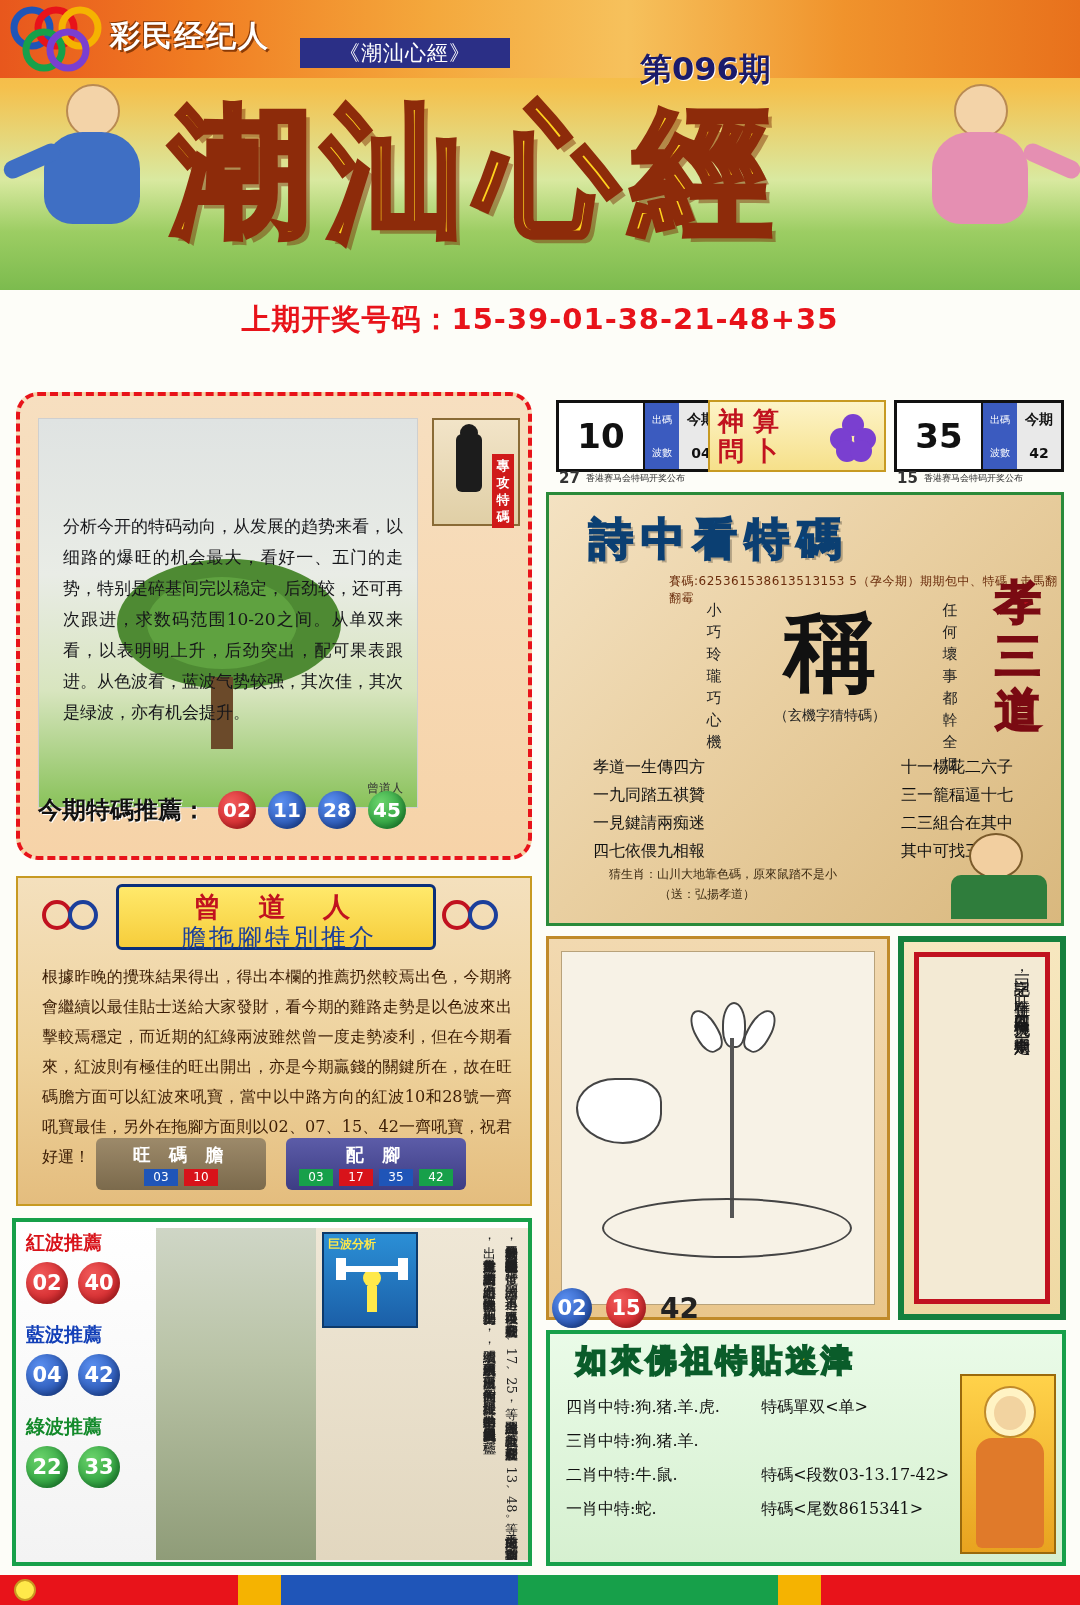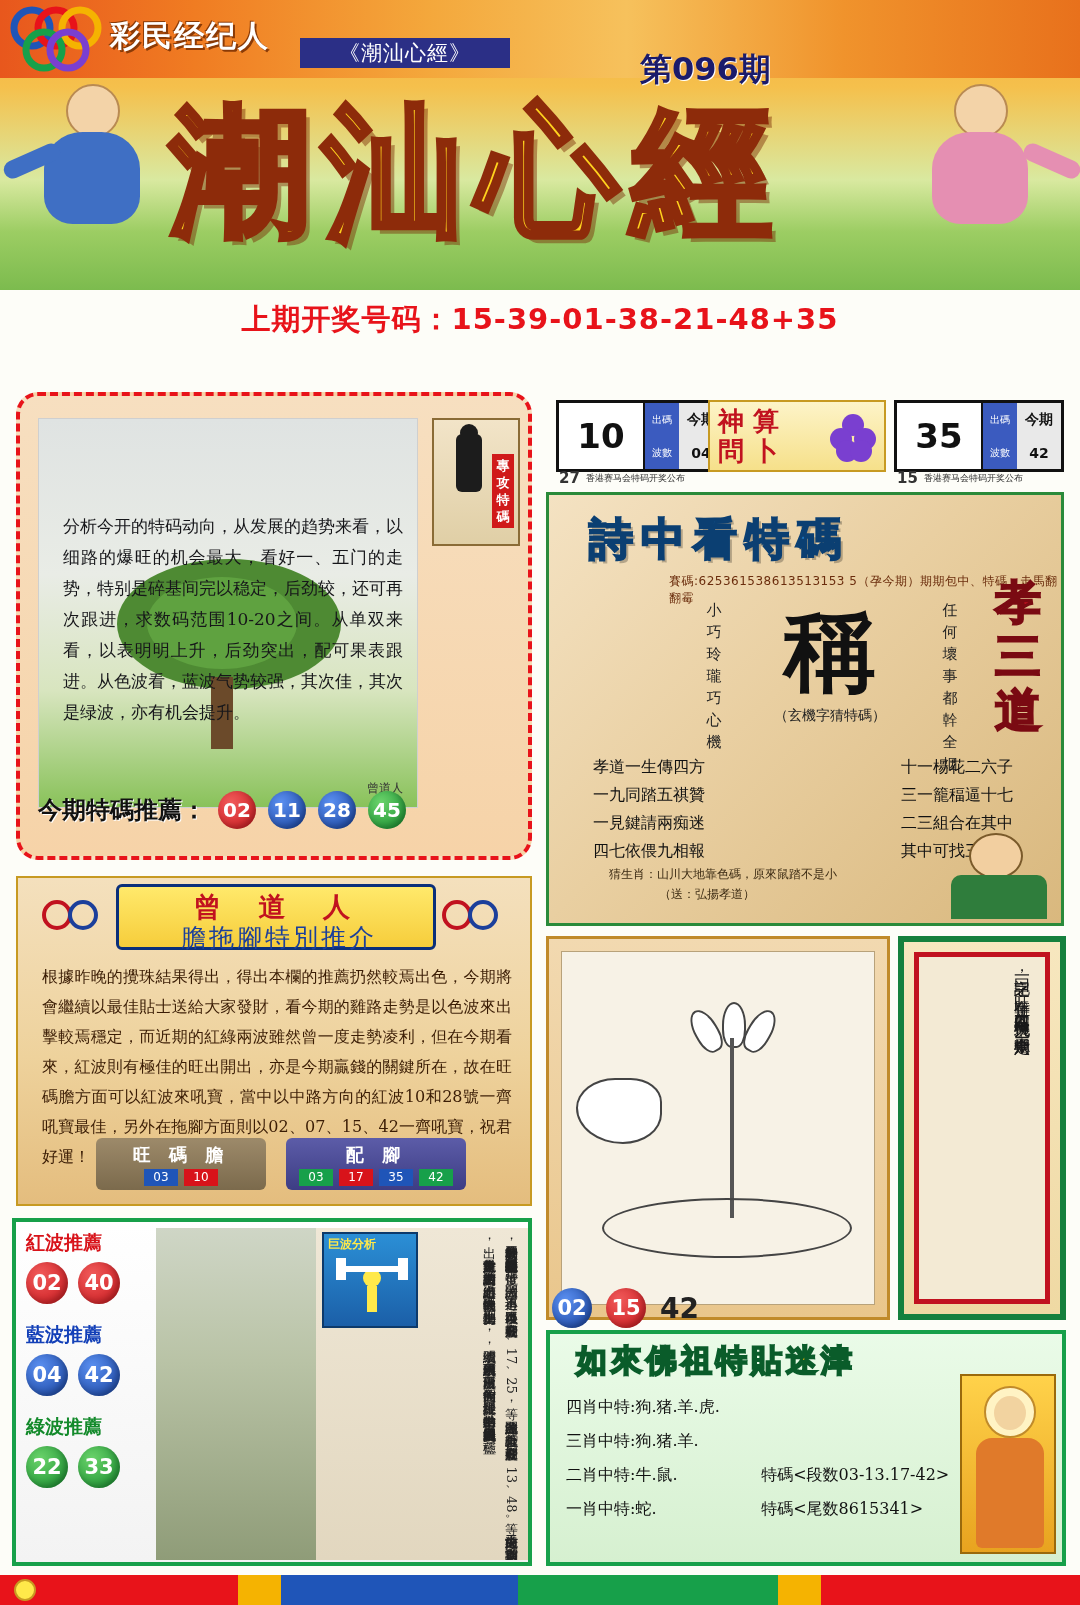--- a/index.html
+++ b/index.html
@@ -114,7 +114,7 @@
     position: absolute; right: 14px; bottom: 10px; font-size: 12px; color: #333;
   }
   .stamp {
-    position: absolute; left: 412px; top: 22px; width: 88px; height: 128px;
+    position: absolute; left: 412px; top: 22px; width: 88px; height: 108px;
     background: linear-gradient(180deg,#f2e4c8,#e0cfa6);
     border: 2px solid #8a6b36;
   }

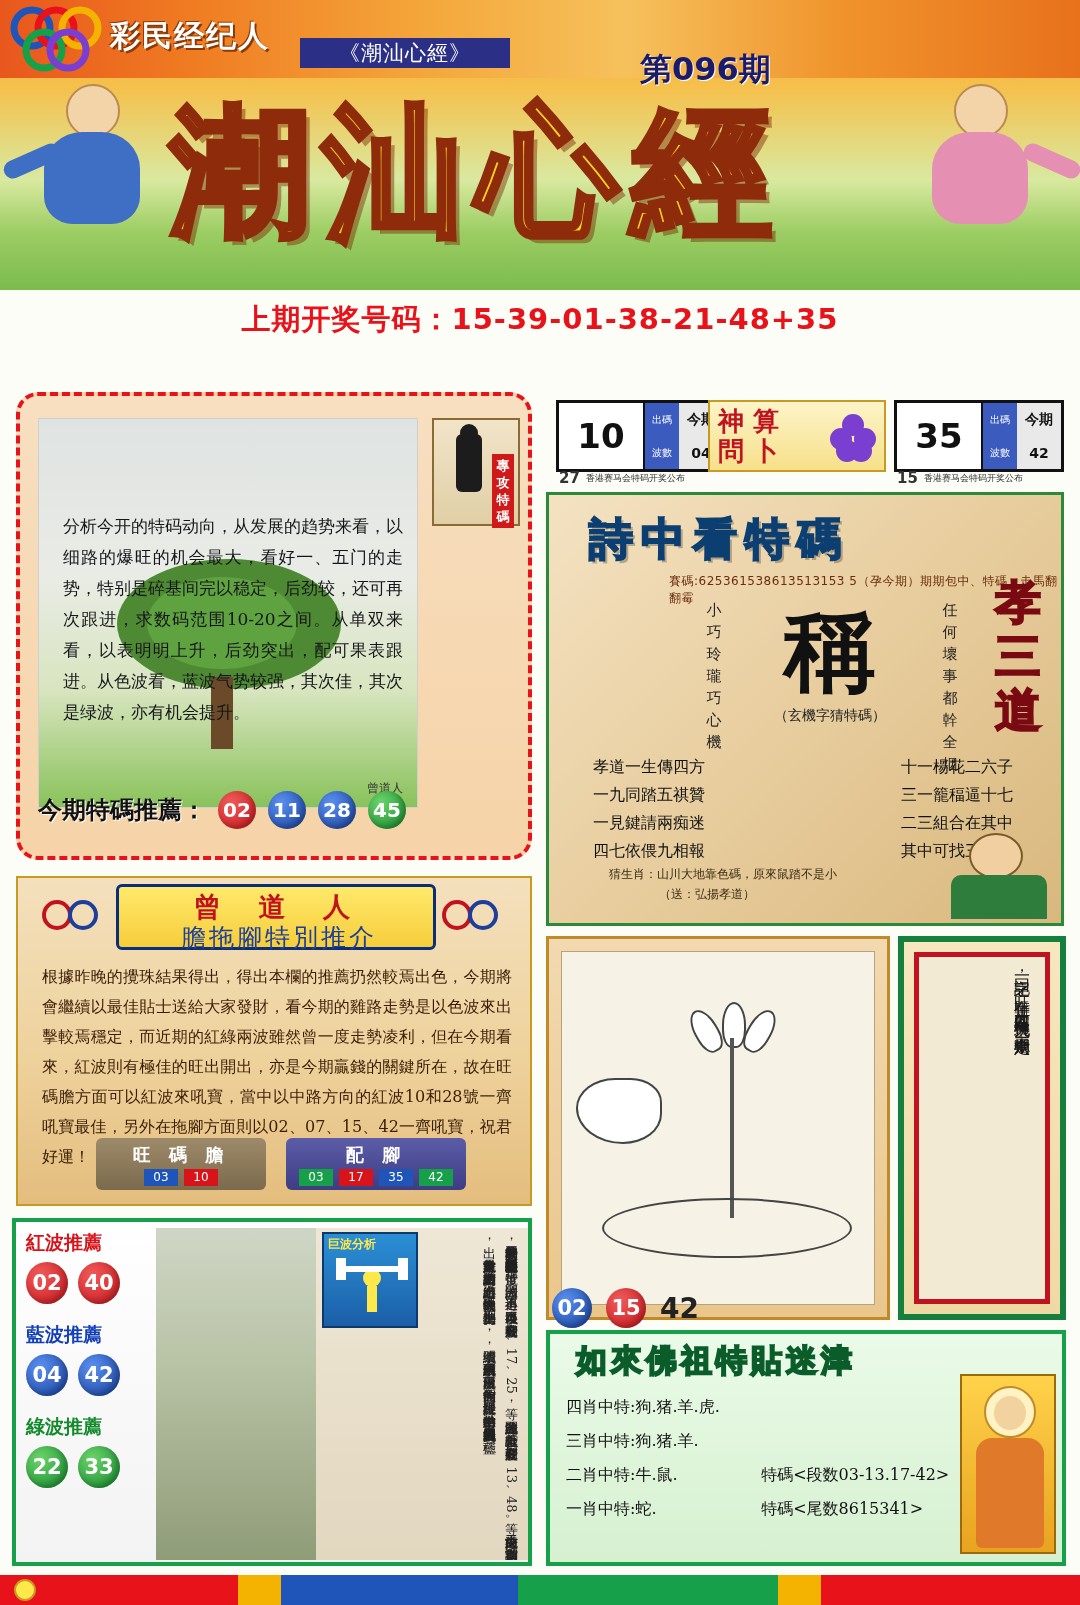--- a/index.html
+++ b/index.html
@@ -659,6 +659,7 @@
     <div class="panelG-rows">
       <div class="panelG-row">
         <span class="l">四肖中特:狗.猪.羊.虎.</span>
+        <span class="r">特碼單双&lt;单&gt;</span>
       </div>
       <div class="panelG-row">
         <span class="l">三肖中特:狗.猪.羊.</span>

